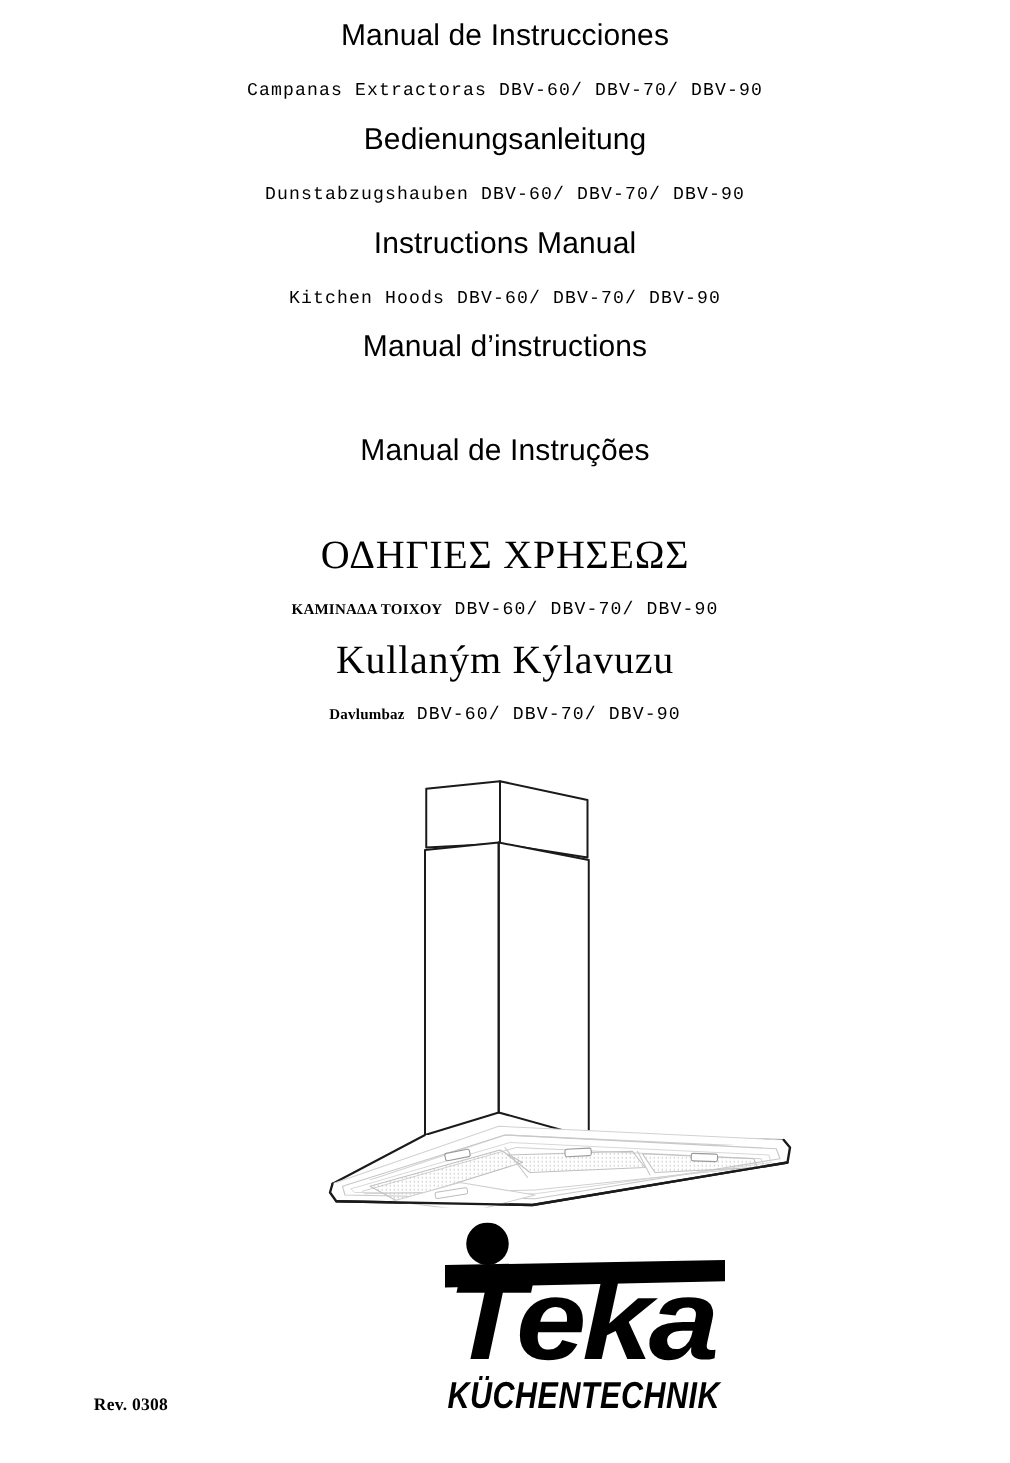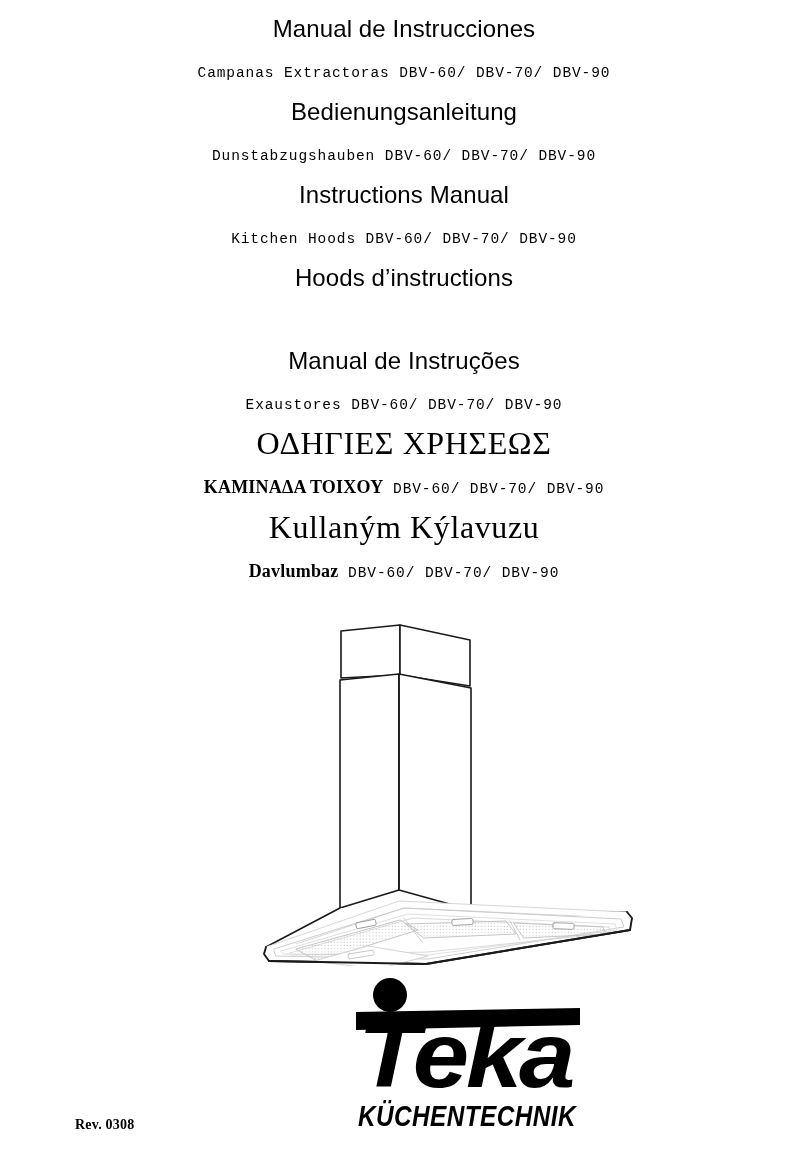--- a/index.html
+++ b/index.html
@@ -134,7 +134,7 @@
     </div>
 
     <div class="lang-block" style="top:261px">
-      <div class="lang-title">Hoods d’instructions</div>
+      <div class="lang-title">Manual d’instructions</div>
     </div>
 
     <div class="lang-block" style="top:344px">

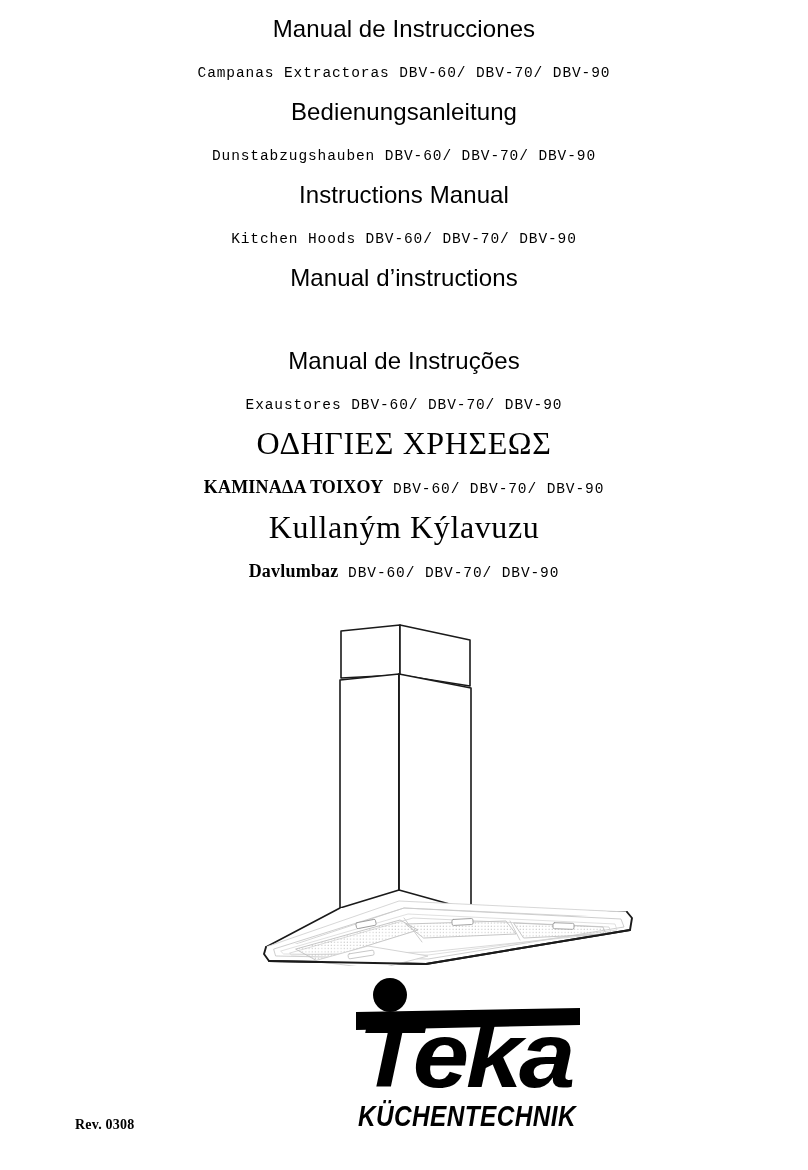--- a/index.html
+++ b/index.html
@@ -139,7 +139,6 @@
 
     <div class="lang-block" style="top:344px">
       <div class="lang-title">Manual de Instruções</div>
-      <div class="lang-sub">Exaustores DBV-60/ DBV-70/ DBV-90</div>
     </div>
 
     <div class="lang-block" style="top:426px">

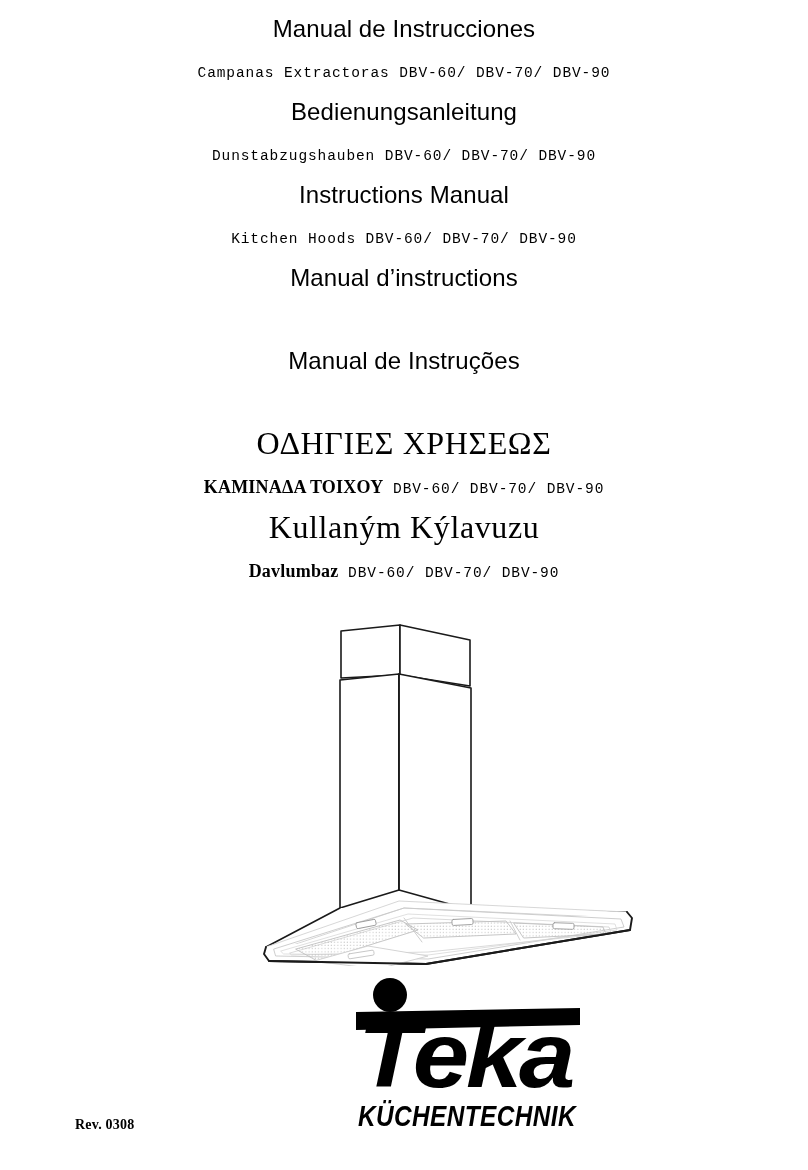--- a/index.html
+++ b/index.html
@@ -71,7 +71,7 @@
   .lang-sub.mixed .lead {
     font-family: "Liberation Serif", serif;
     font-weight: bold;
-    font-size: 18px;
+    font-size: 12px;
     letter-spacing: 0.2px;
   }
 

